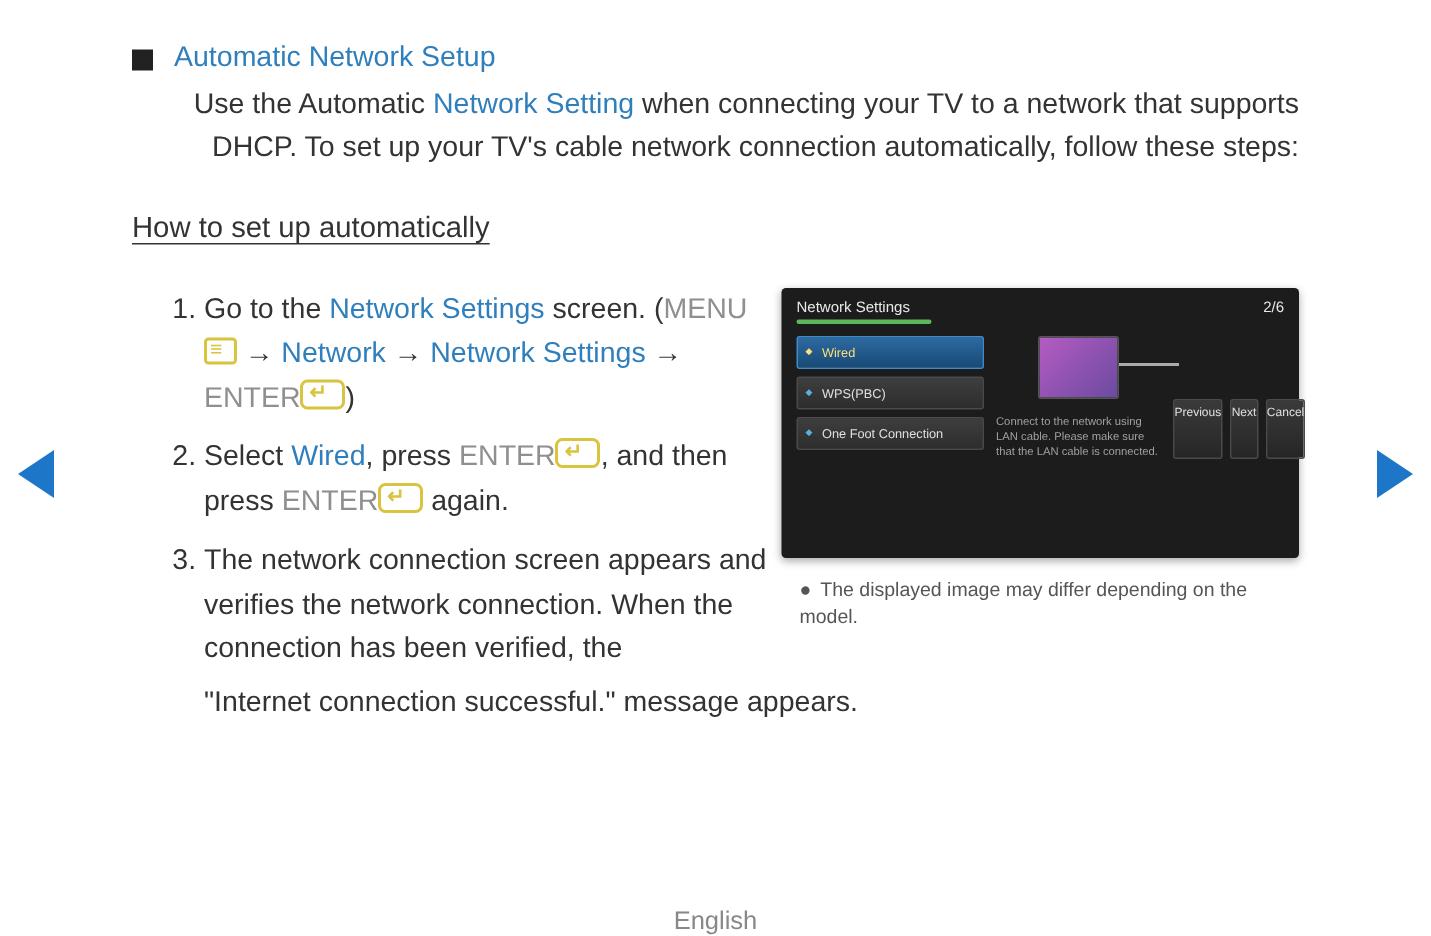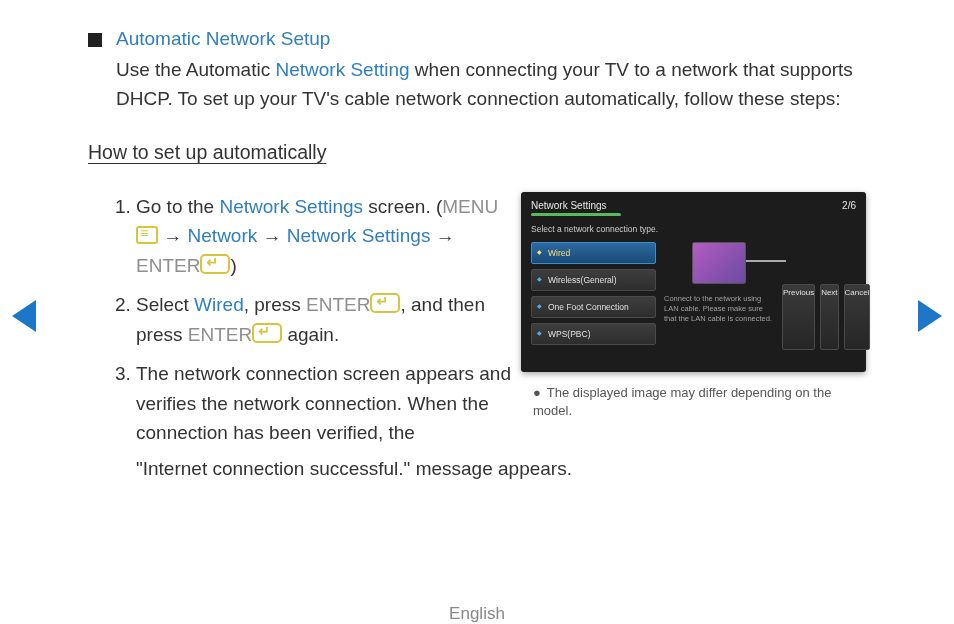--- a/index.html
+++ b/index.html
@@ -41,6 +41,7 @@
     margin-left: 28px;
     color: #333;
     margin-bottom: 28px;
+    text-align: right;
   }
   .blue { color: #2f7fbc; }
   .gray { color: #8f8f8f; }

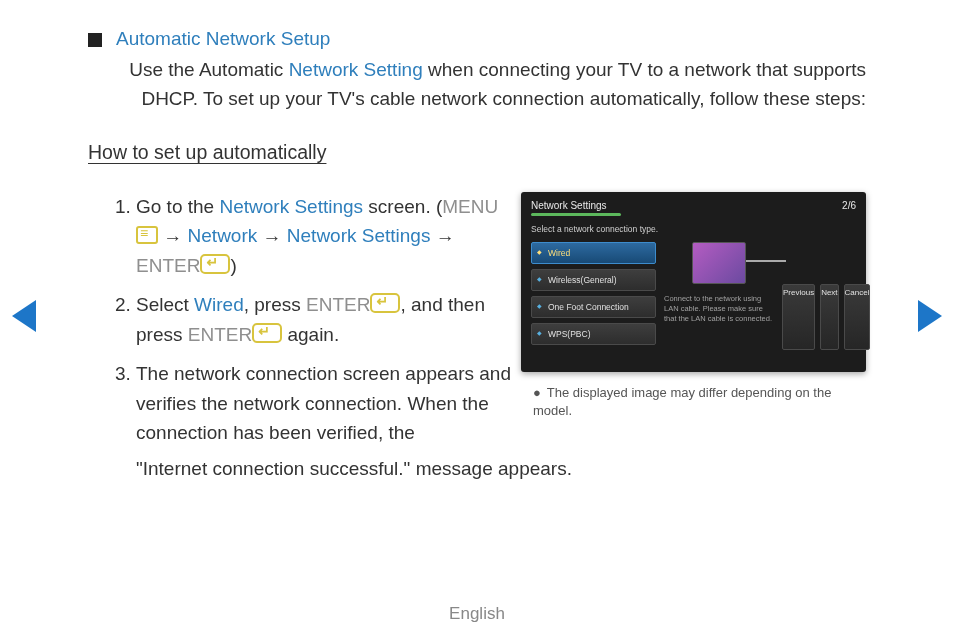--- a/index.html
+++ b/index.html
@@ -288,7 +288,6 @@
           <span>2/6</span>
         </div>
         <div class="tv-bar"></div>
-        <div class="tv-sub">Select a network connection type.</div>
         <div class="tv-body">
           <div class="tv-list">
             <div class="tv-item selected">Wired</div>

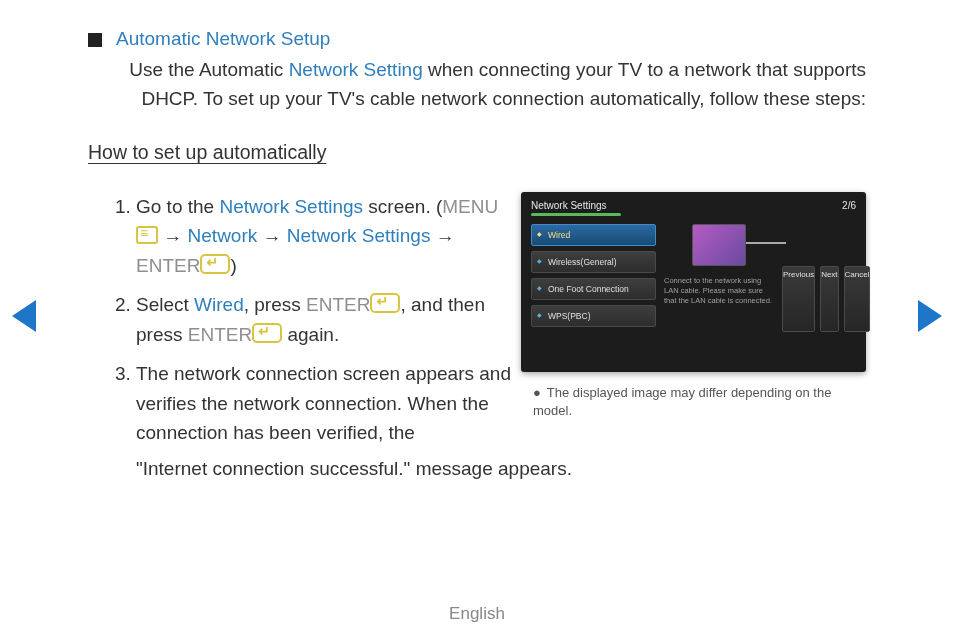--- a/index.html
+++ b/index.html
@@ -291,7 +291,6 @@
         <div class="tv-body">
           <div class="tv-list">
             <div class="tv-item selected">Wired</div>
-            <div class="tv-item">Wireless(General)</div>
             <div class="tv-item">One Foot Connection</div>
             <div class="tv-item">WPS(PBC)</div>
           </div>

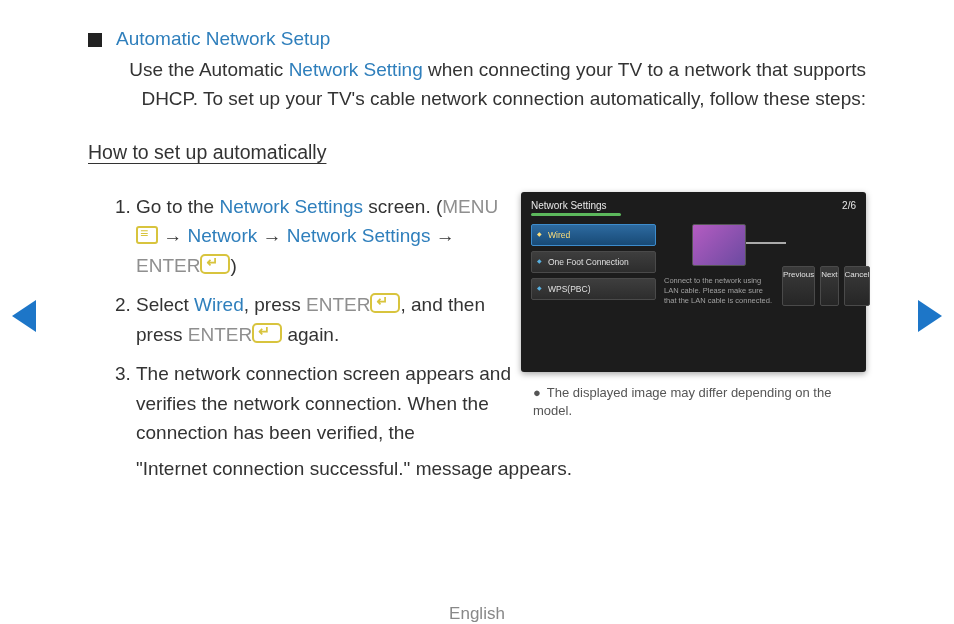--- a/index.html
+++ b/index.html
@@ -291,8 +291,8 @@
         <div class="tv-body">
           <div class="tv-list">
             <div class="tv-item selected">Wired</div>
+            <div class="tv-item">WPS(PBC)</div>
             <div class="tv-item">One Foot Connection</div>
-            <div class="tv-item">WPS(PBC)</div>
           </div>
           <div class="tv-mid">
             <div style="position:relative;">

